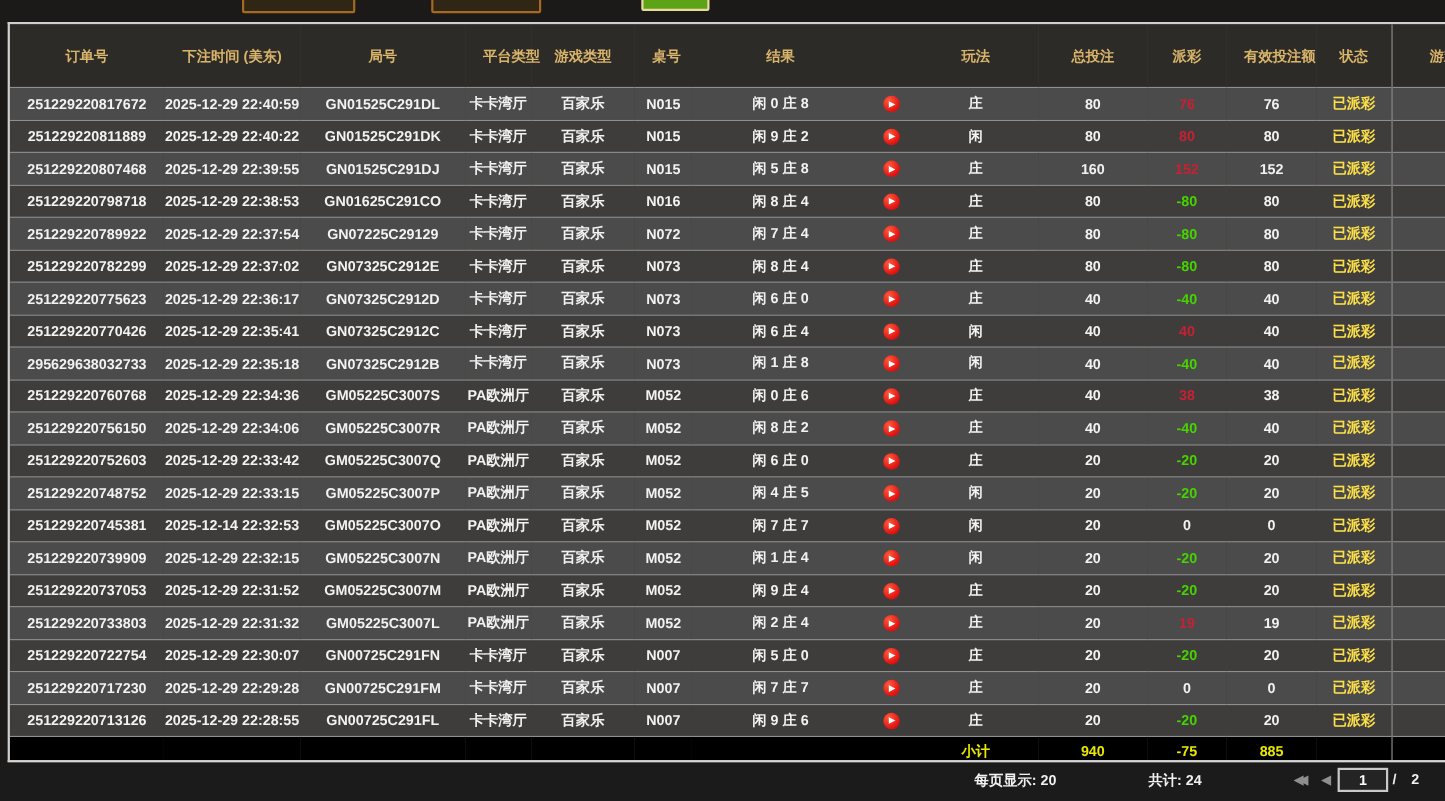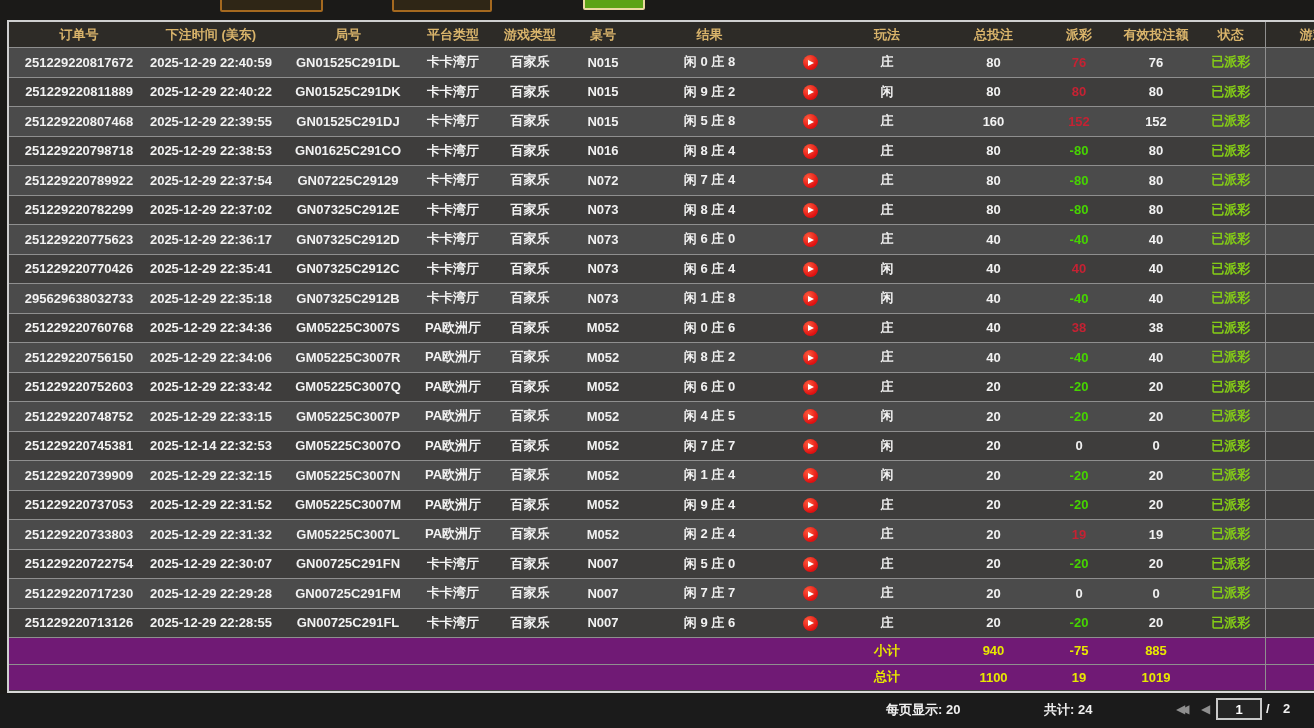--- a/index.html
+++ b/index.html
@@ -26,7 +26,7 @@
   table{border-collapse:collapse;table-layout:fixed;width:1351px;}
   th{
     background:#2d2b27;color:#d9b46b;font-size:13px;font-weight:bold;
-    height:25px;padding:0;text-align:center;white-space:nowrap;overflow:visible;
+    height:25px;padding:16px;text-align:center;white-space:nowrap;overflow:visible;
   }
   td{
     height:28.5px;padding:0;text-align:center;vertical-align:middle;

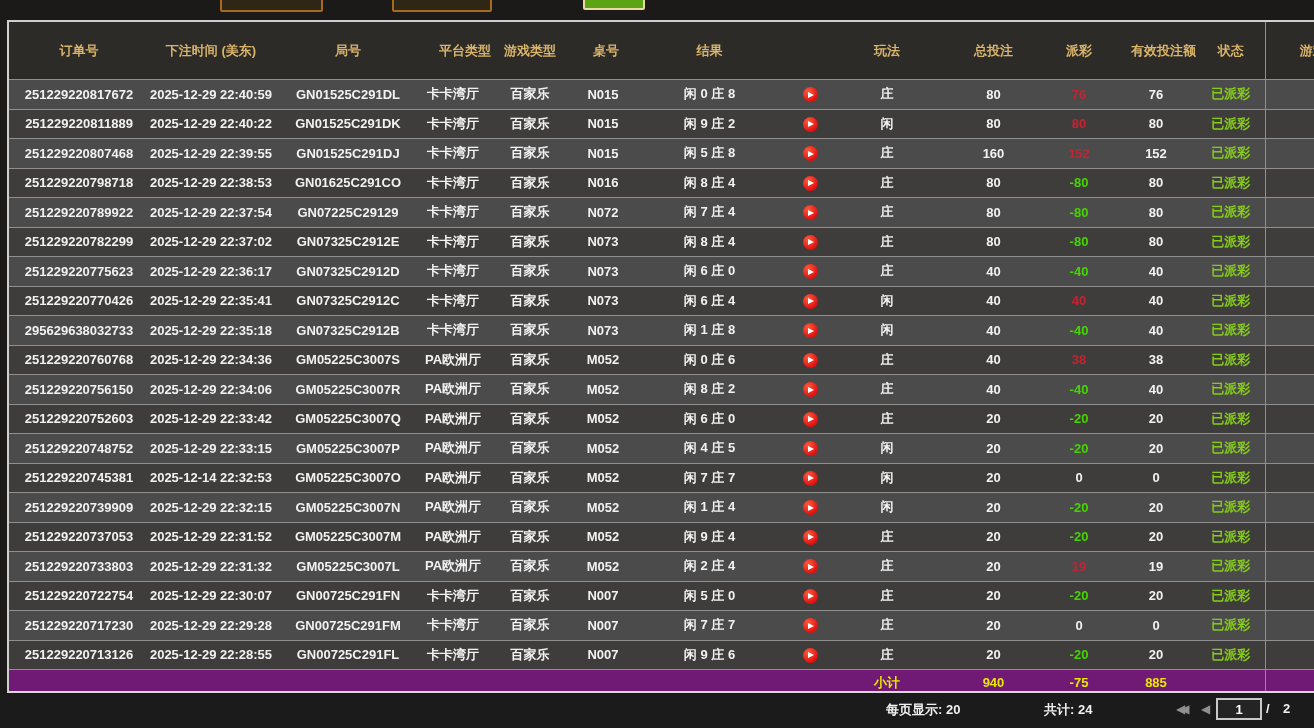--- a/index.html
+++ b/index.html
@@ -40,7 +40,7 @@
   .pay-pos{color:#c52233;}
   .pay-neg{color:#46d400;}
   .pay-zero{color:#f2f2f2;}
-  .status-ok{color:#84cc16;}
+  .status-ok{color:#fde047;}
   tr.summary td{background:#701a75;color:#e8e800;font-weight:bold;height:25.5px;}
 
   

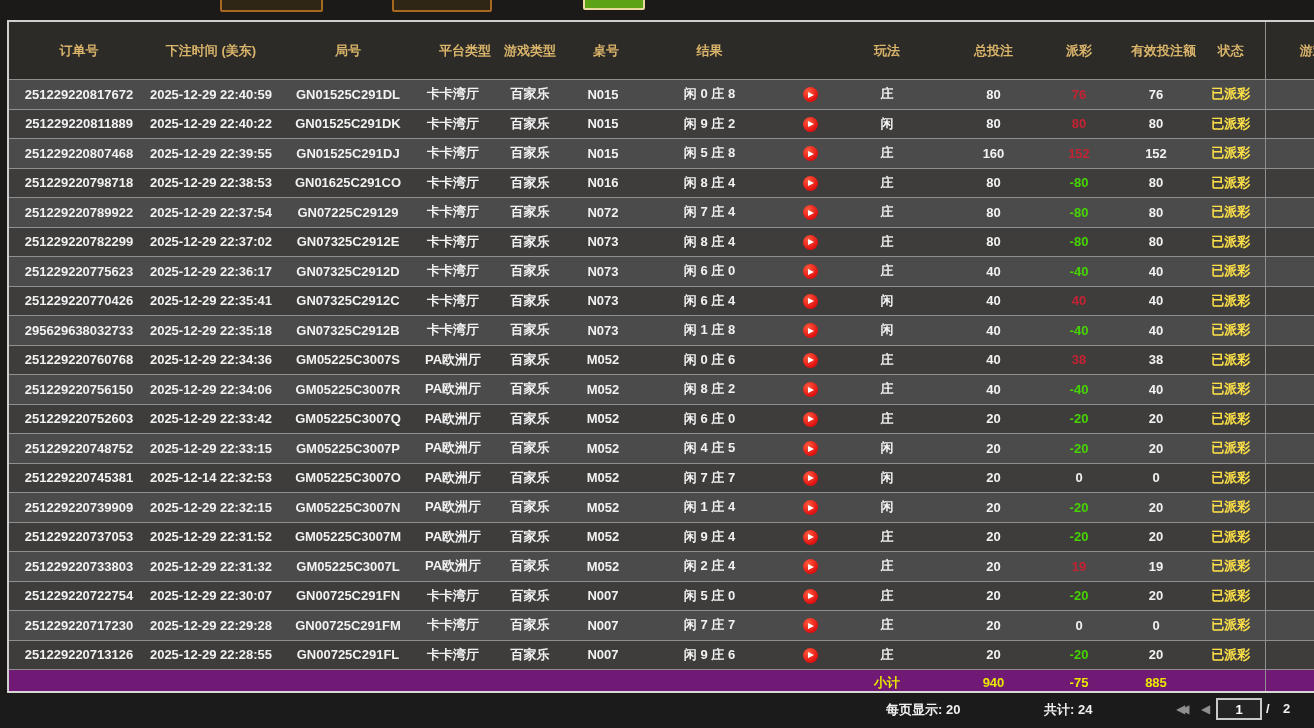--- a/index.html
+++ b/index.html
@@ -41,7 +41,7 @@
   .pay-neg{color:#46d400;}
   .pay-zero{color:#f2f2f2;}
   .status-ok{color:#fde047;}
-  tr.summary td{background:#701a75;color:#e8e800;font-weight:bold;height:25.5px;}
+  tr.summary td{background:#000000;color:#e8e800;font-weight:bold;height:25.5px;}
 
   
   .play-btn{

